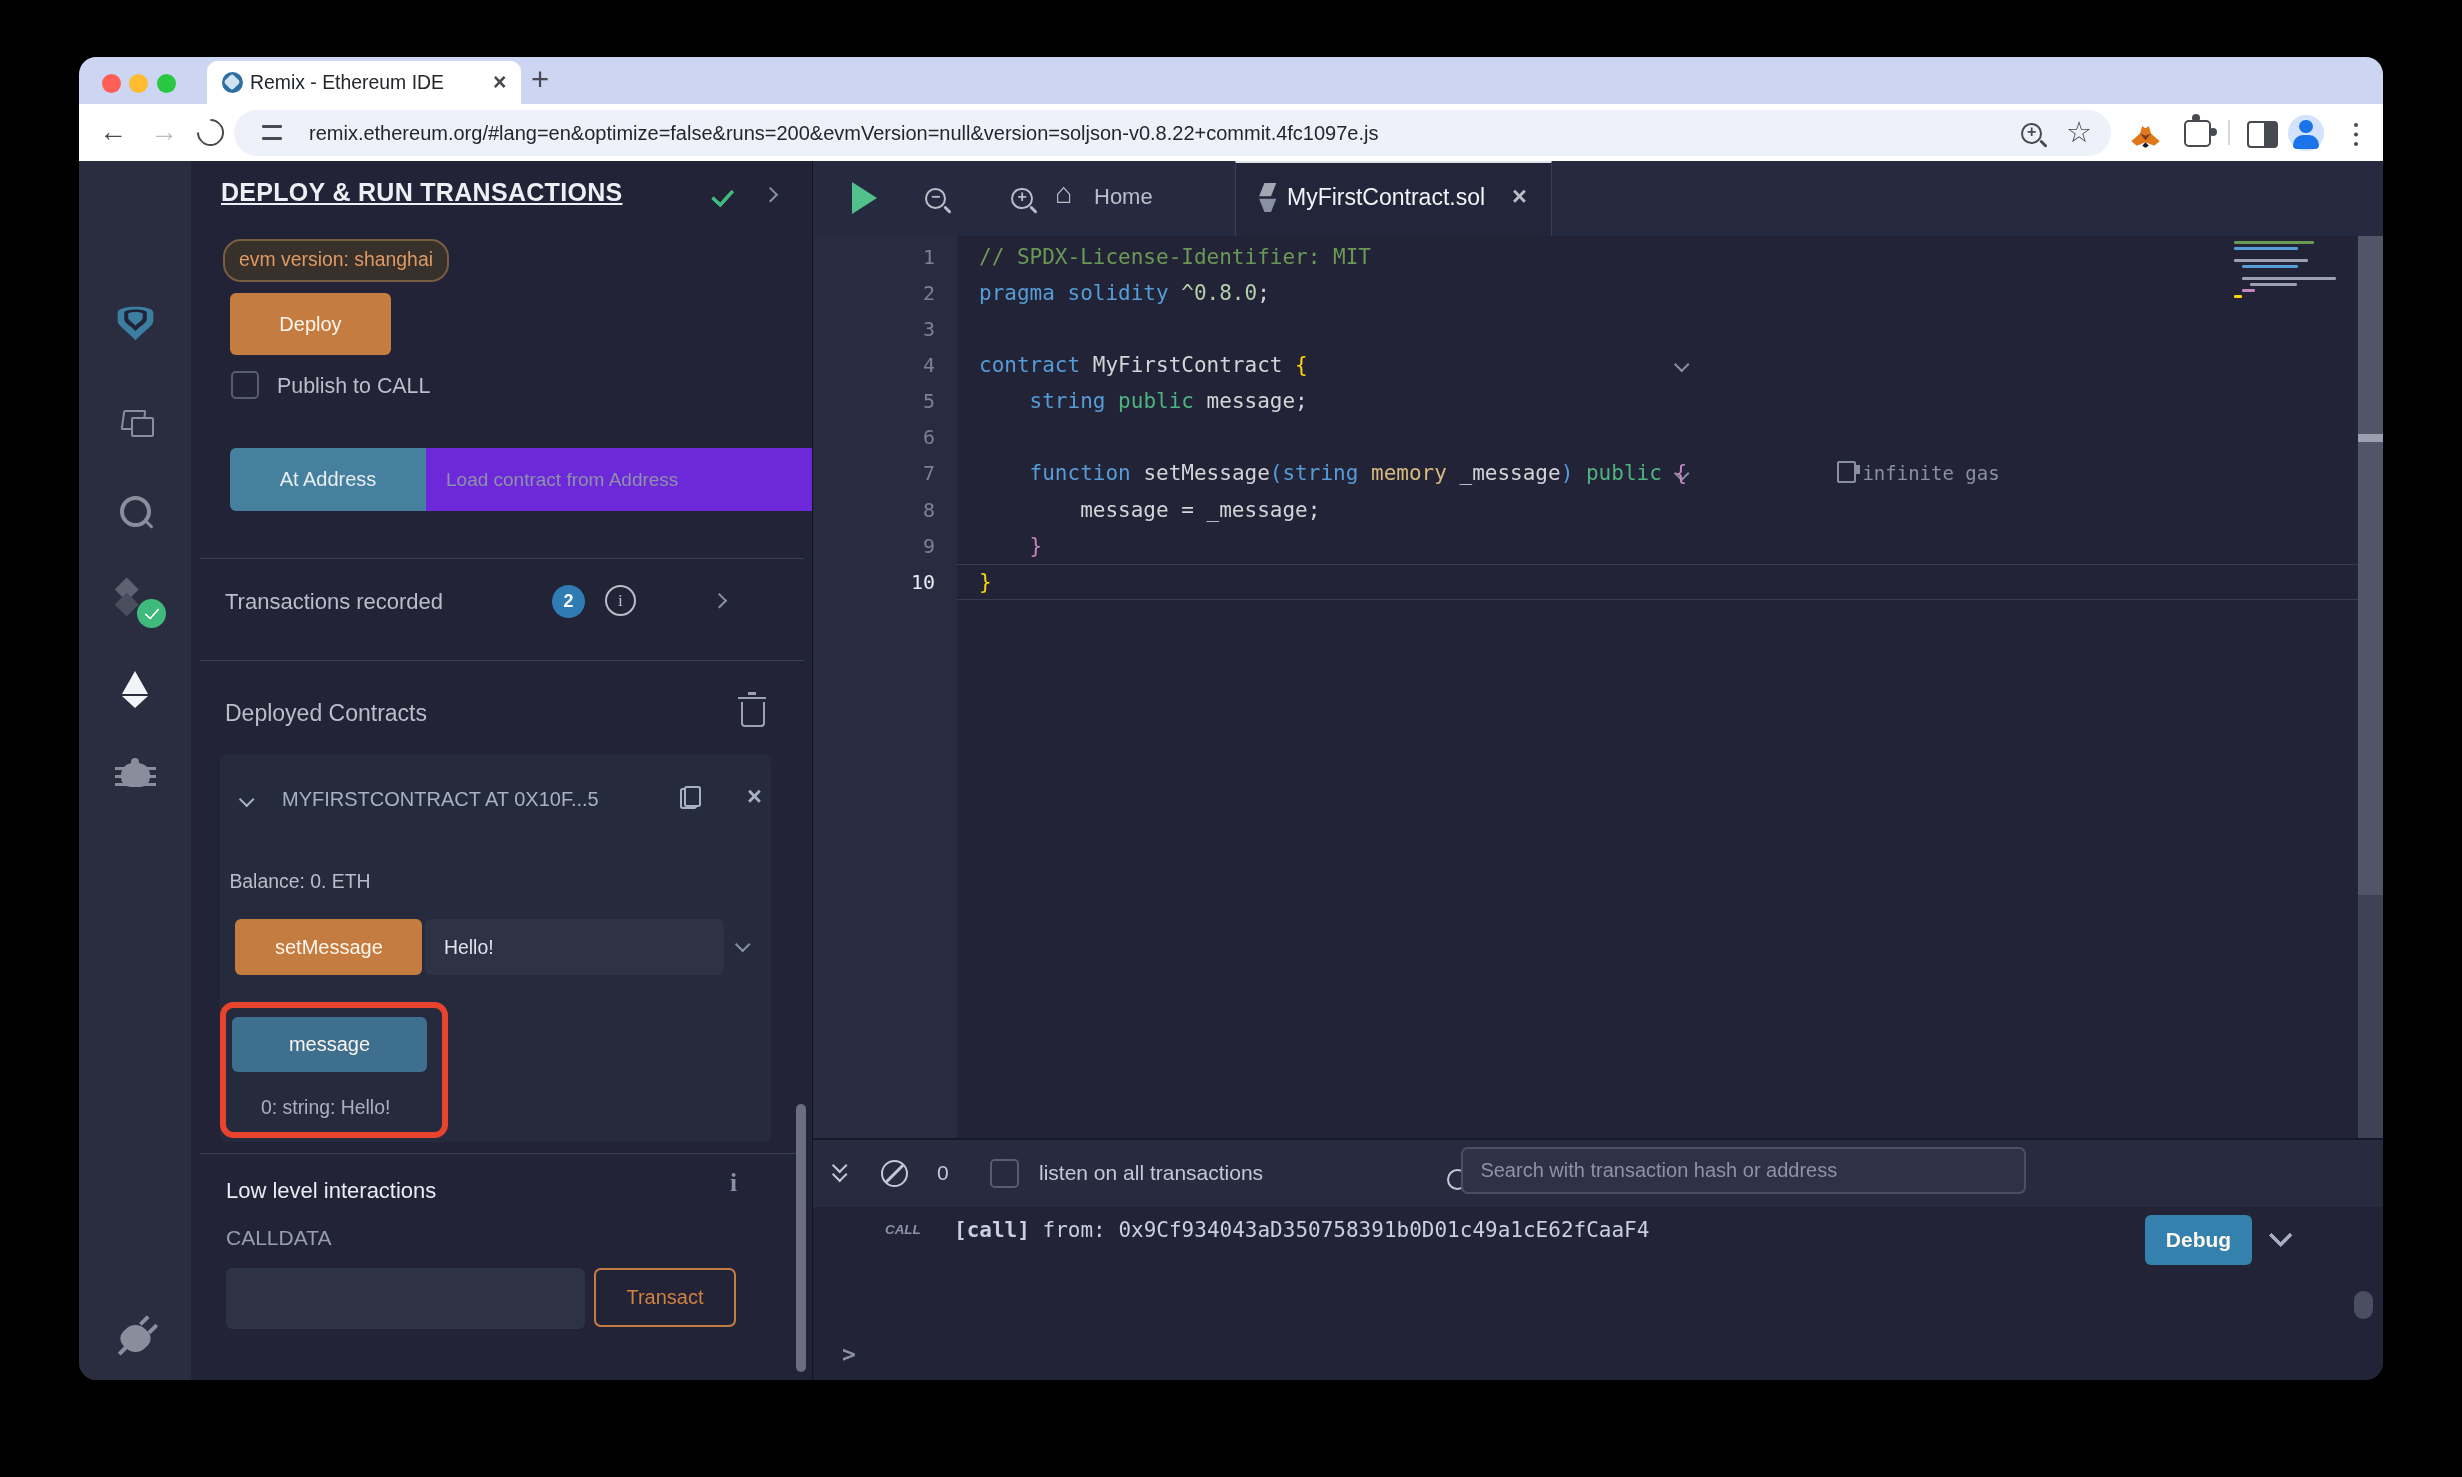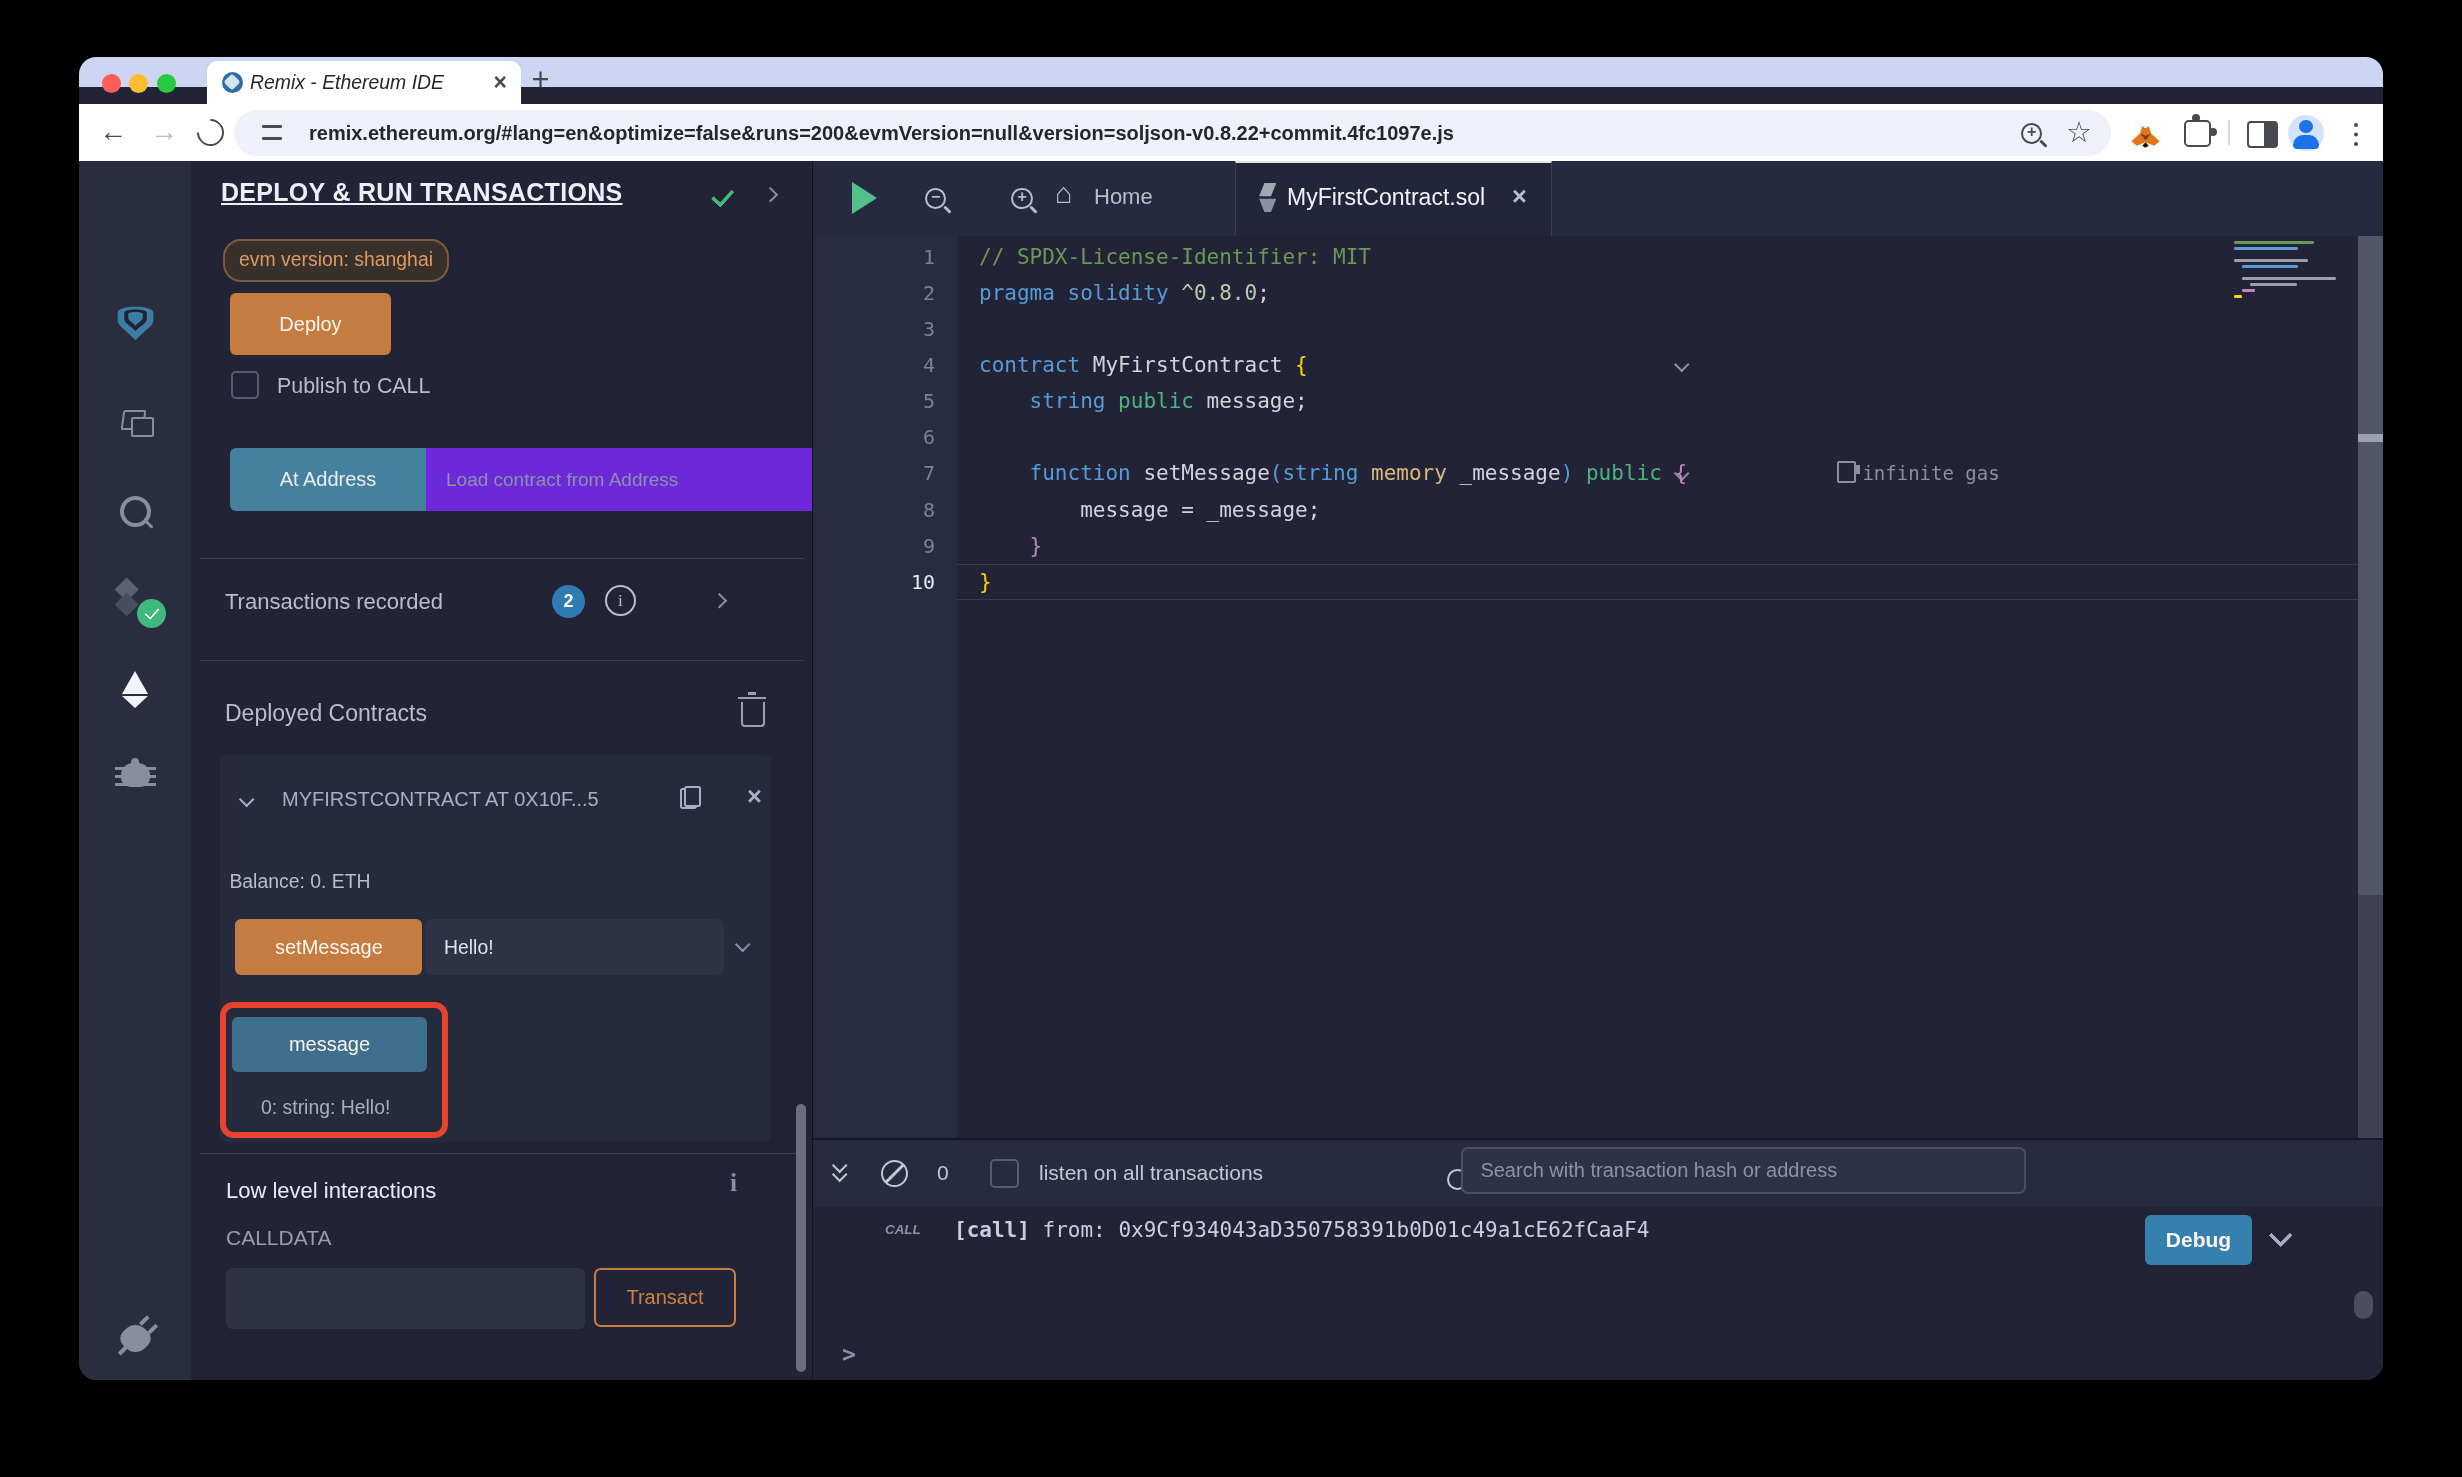--- a/index.html
+++ b/index.html
@@ -8,7 +8,7 @@
   .window{position:absolute;left:79px;top:57px;width:2304px;height:1323px;border-radius:17.4px;overflow:hidden;background:#222336;}
   .abs{position:absolute;}
   
-  .tabstrip{position:absolute;left:0;top:0;width:100%;height:30px;background:#ccd6f2;font-style:italic;}
+  .tabstrip{position:absolute;left:0;top:0;width:100%;height:47px;background:#ccd6f2;}
   .light{position:absolute;top:16.7px;width:19.4px;height:19.4px;border-radius:50%;}
   .btab{position:absolute;left:128px;top:4px;width:314px;height:43px;background:#fff;border-radius:10.7px 10.7px 0 0;}
   .btab-title{position:absolute;left:43px;top:0;height:43px;line-height:43px;font-size:19.4px;color:#23262a;white-space:nowrap;}

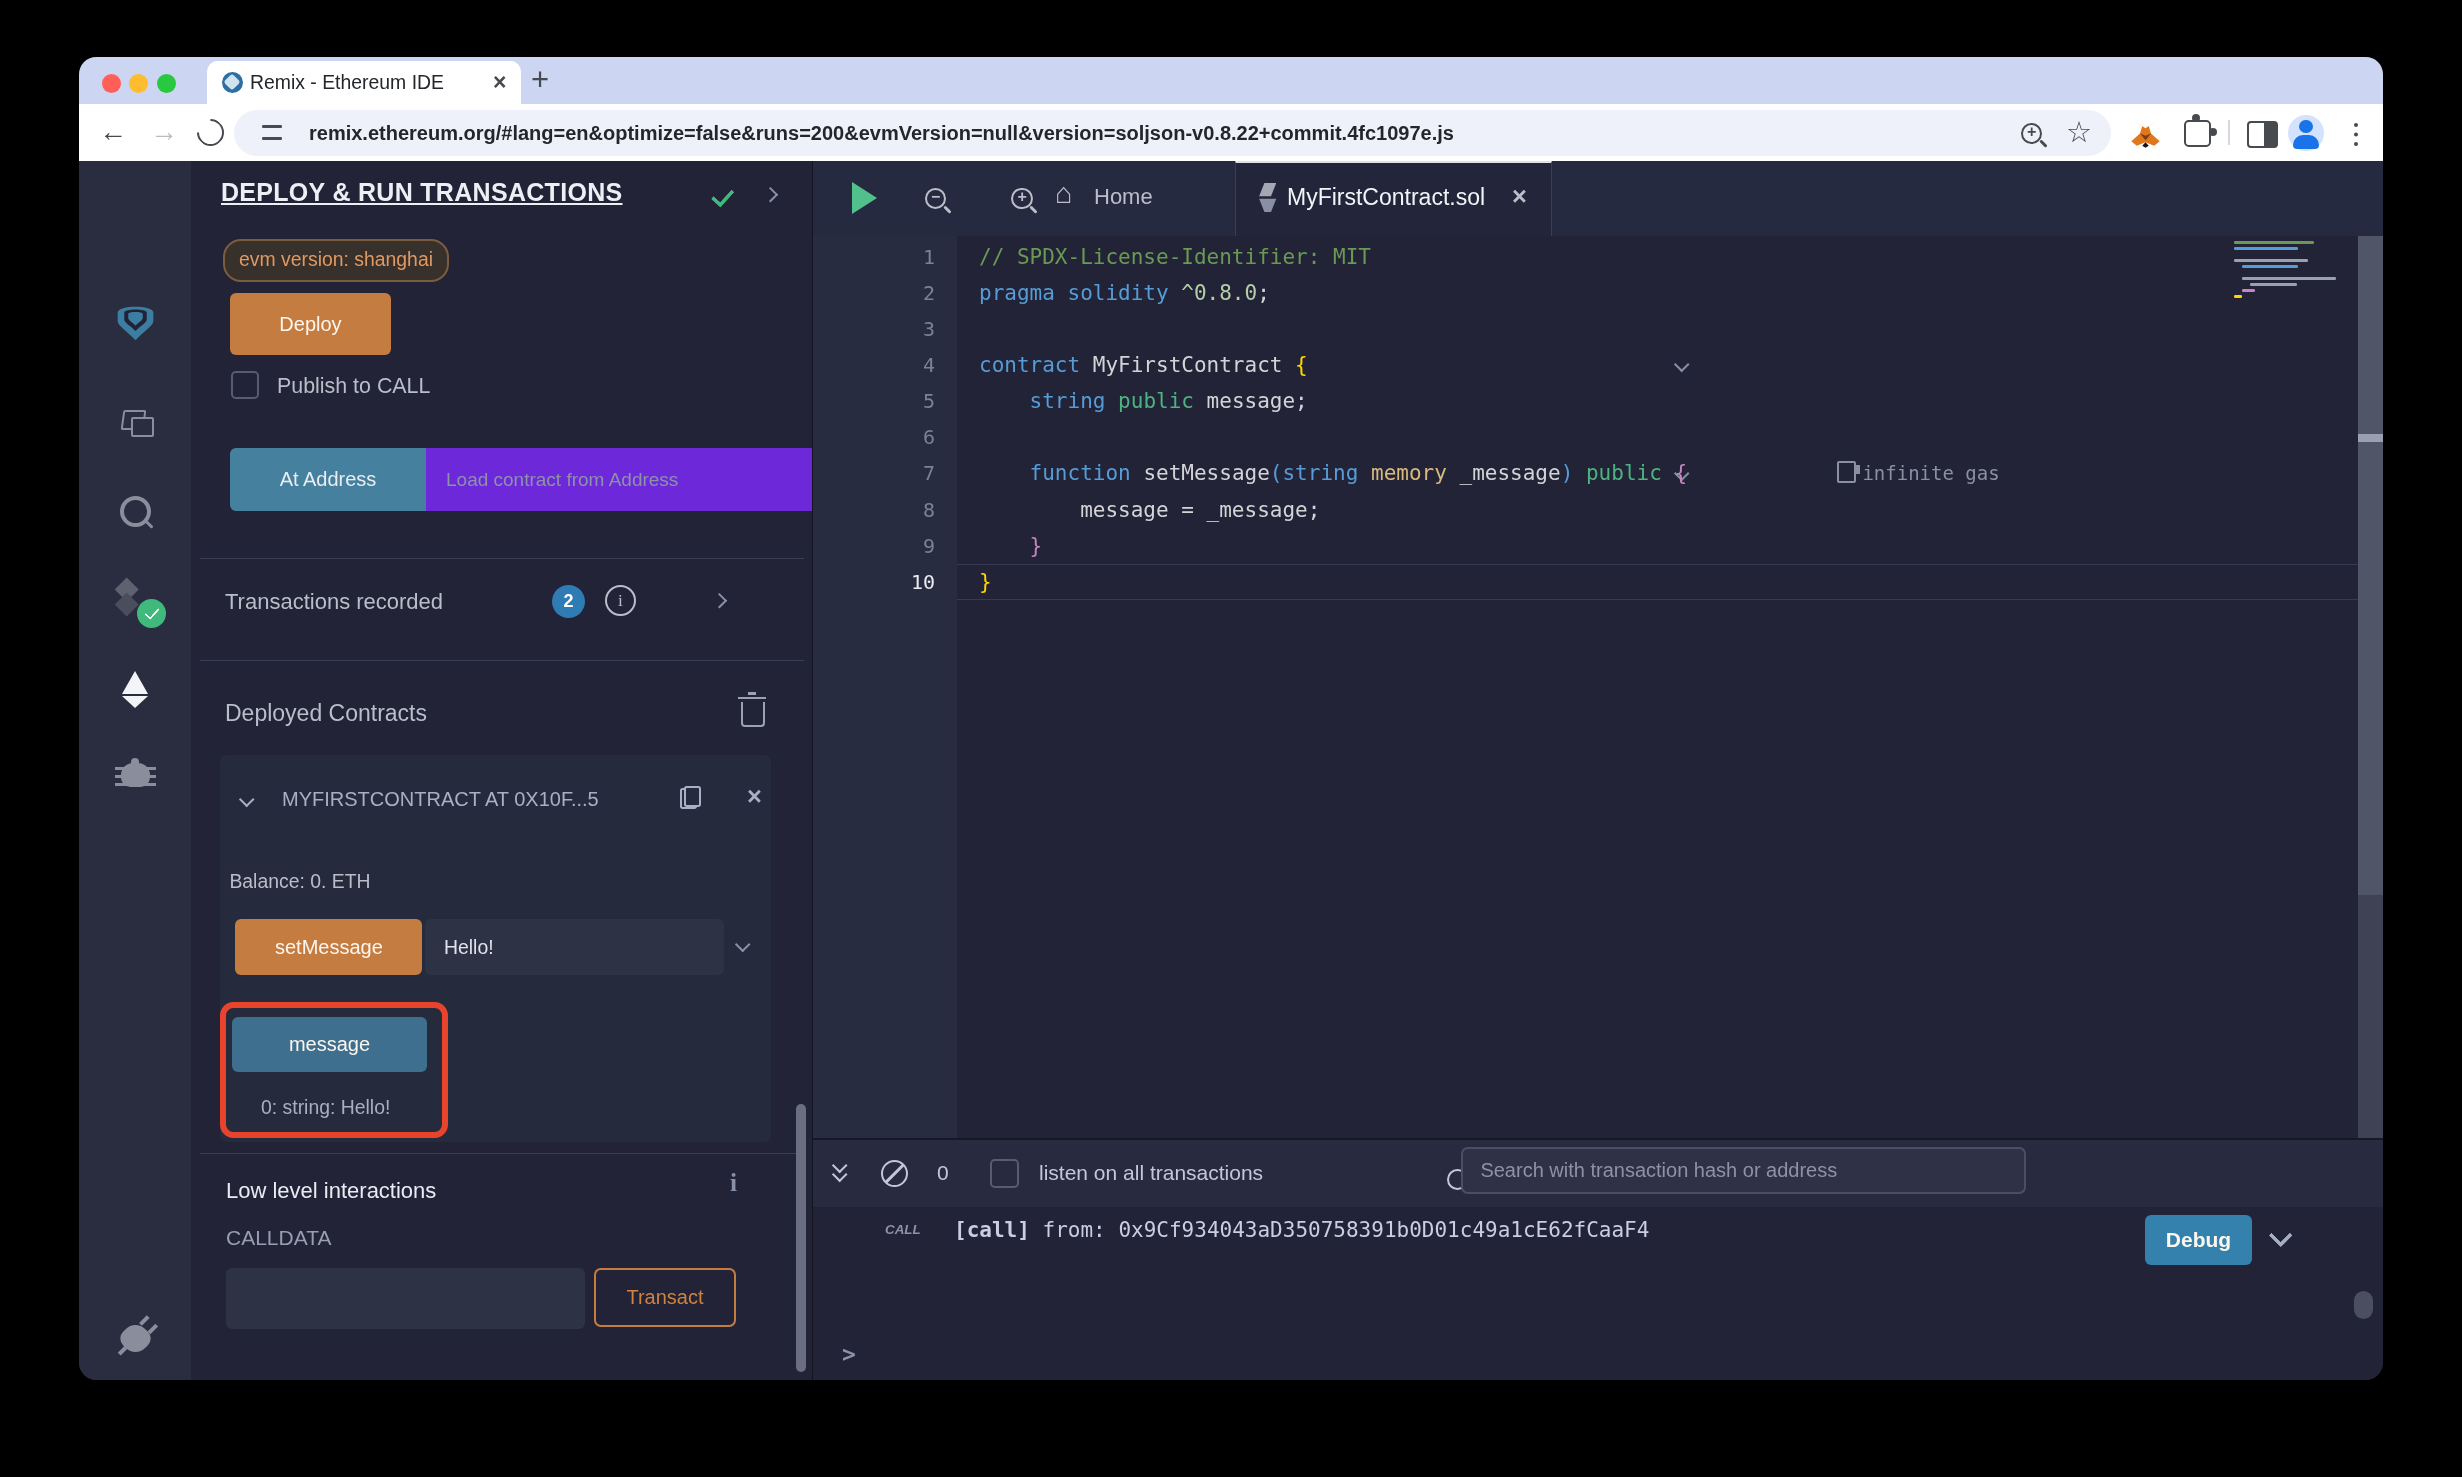--- a/index.html
+++ b/index.html
@@ -19,7 +19,7 @@
   .toolbar{position:absolute;left:0;top:47px;width:100%;height:57px;background:#ffffff;border-bottom:0.7px solid #e6e8ee;}
   .navico{position:absolute;top:0;height:57px;line-height:55px;font-size:28px;color:#474b4f;}
   .urlpill{position:absolute;left:155px;top:6px;width:1877px;height:46px;background:#eef1fa;border-radius:23px;}
-  .urltext{position:absolute;left:75px;top:0;height:46px;line-height:46px;font-size:20px;color:#23262b;white-space:nowrap;overflow:hidden;max-width:1626px;font-weight:bold;}
+  .urltext{position:absolute;left:75px;top:0;height:46px;line-height:46px;font-size:20px;color:#23262b;white-space:nowrap;overflow:hidden;max-width:1626px;}
   .tune{position:absolute;left:28px;top:14px;width:20px;height:17.4px;}
   .tune::before{content:'';position:absolute;left:0;top:1.3px;width:20px;height:2.7px;background:#474b4f;border-radius:1.3px;}
   .tune::after{content:'';position:absolute;left:0;bottom:1.3px;width:20px;height:2.7px;background:#474b4f;border-radius:1.3px;}

